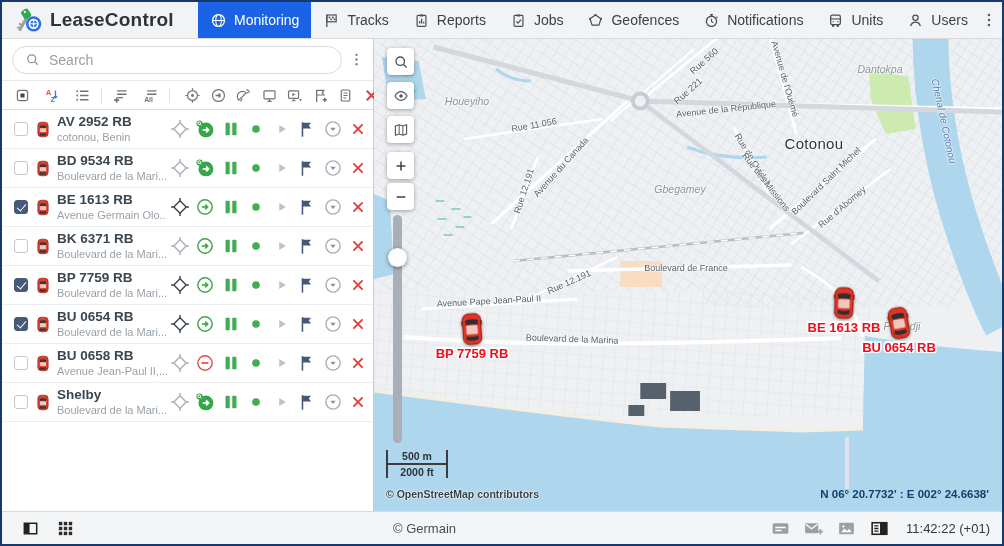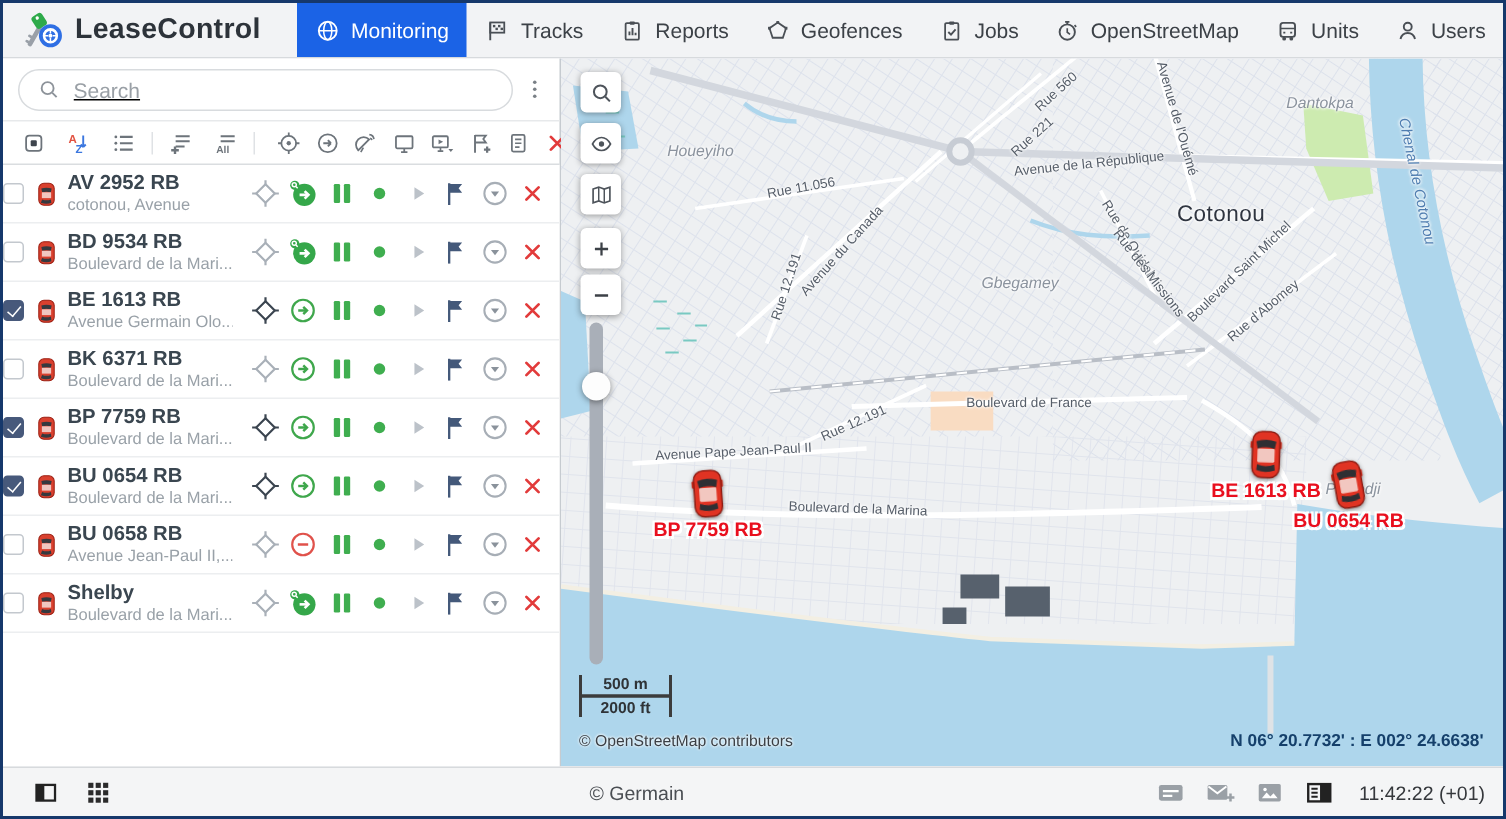--- a/index.html
+++ b/index.html
@@ -160,6 +160,16 @@
         <div class="tab">
     <span class="nicon">
             <svg viewBox="0 0 20 20">
+              <rect x="4.8" y="4" width="10.4" height="13" rx="1" fill="none" stroke="currentColor" stroke-width="1.4"></rect>
+              <rect x="8" y="2.8" width="4" height="2.4" rx=".6" fill="currentColor"></rect>
+              <path d="M7.3 11l2.1 2.1 3.6-4.2" fill="none" stroke="currentColor" stroke-width="1.5"></path>
+            </svg>
+          </span>
+    <span>Jobs</span>
+        </div>
+        <div class="tab">
+    <span class="nicon">
+            <svg viewBox="0 0 20 20">
               <polygon points="10,3.5 16.5,8 14,15.5 6,15.5 3.5,8" fill="none" stroke="currentColor" stroke-width="1.4"></polygon>
               <g fill="currentColor">
                 <rect x="8.9" y="2.4" width="2.2" height="2.2"></rect>
@@ -169,16 +179,6 @@
             </svg>
           </span>
     <span>Geofences</span>
-        </div>
-        <div class="tab">
-    <span class="nicon">
-            <svg viewBox="0 0 20 20">
-              <rect x="4.8" y="4" width="10.4" height="13" rx="1" fill="none" stroke="currentColor" stroke-width="1.4"></rect>
-              <rect x="8" y="2.8" width="4" height="2.4" rx=".6" fill="currentColor"></rect>
-              <path d="M7.3 11l2.1 2.1 3.6-4.2" fill="none" stroke="currentColor" stroke-width="1.5"></path>
-            </svg>
-          </span>
-    <span>Jobs</span>
         </div>
         <div class="tab">
     <span class="nicon">

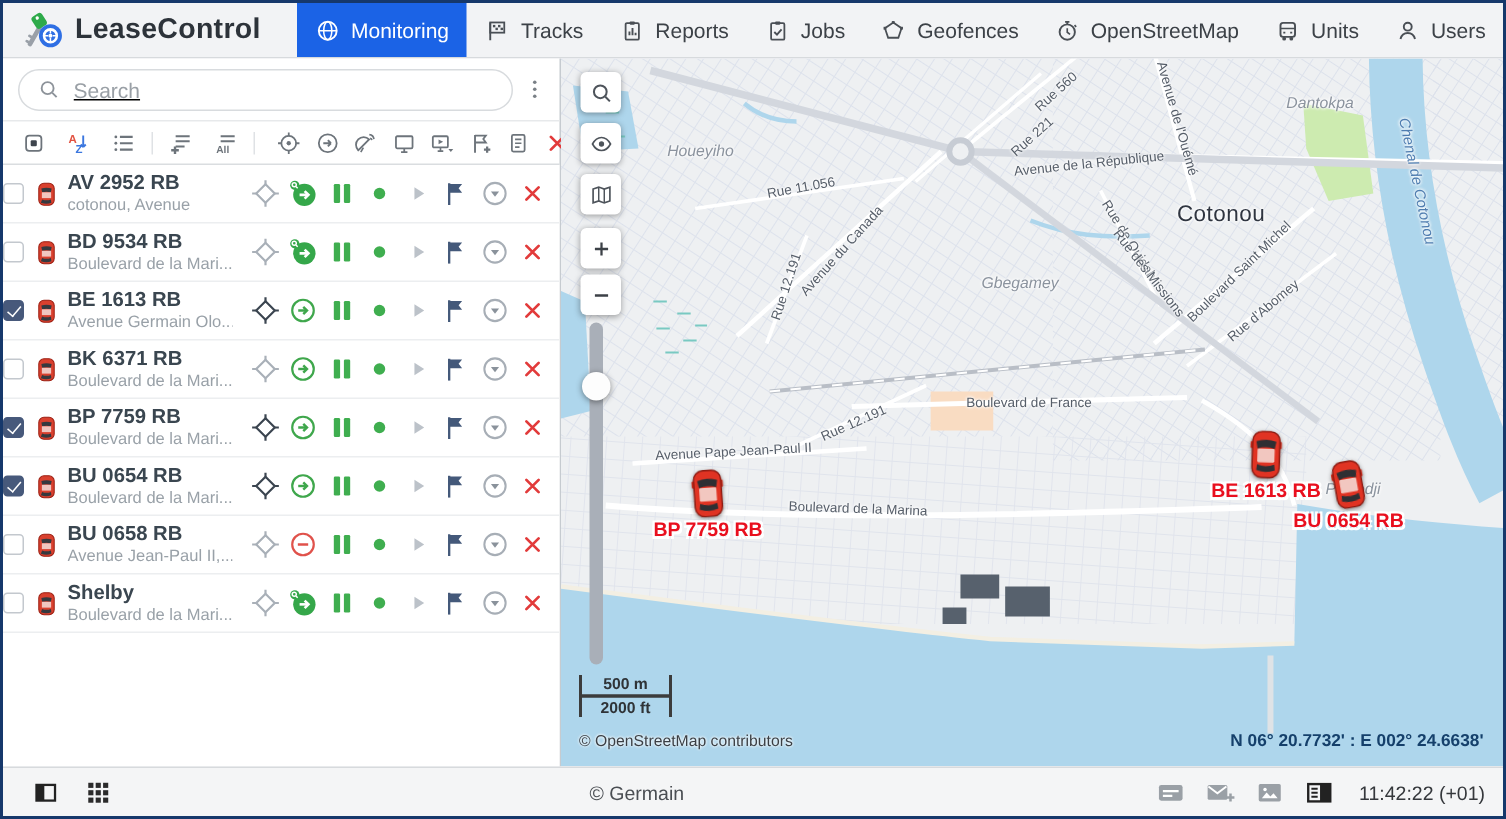--- a/index.html
+++ b/index.html
@@ -188,7 +188,7 @@
               <path d="M8.3 3h3.4 M10 3v2 M15.7 5.6l1.3 1.3" stroke="currentColor" stroke-width="1.4"></path>
             </svg>
           </span>
-    <span>OpenStreetMap</span>
+    <span>Notifications</span>
         </div>
         <div class="tab">
     <span class="nicon">

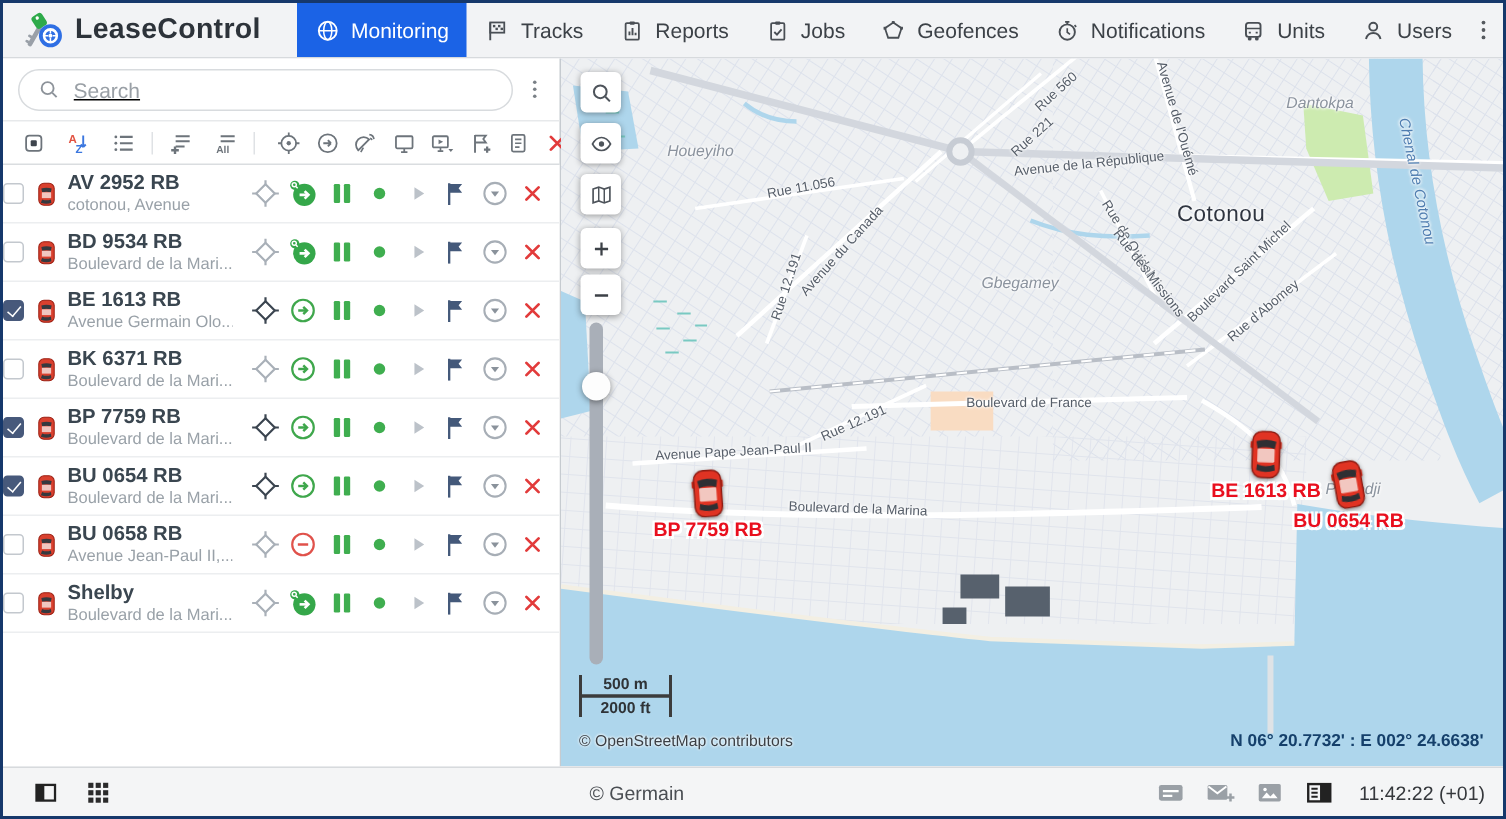--- a/index.html
+++ b/index.html
@@ -24,7 +24,7 @@
   
   .main{flex:1;display:flex;min-height:0;}
   .sidebar{width:372px;min-width:372px;background:#fff;border-right:1px solid #c6cbd0;display:flex;flex-direction:column;}
-  .search-row{height:41px;min-height:41px;display:flex;align-items:center;gap:6px;padding:0 8px 0 10px;text-decoration:underline;}
+  .search-row{height:41px;min-height:41px;display:flex;align-items:center;gap:6px;padding:0 8px 0 10px;}
   .search-box{flex:1;height:28px;border:1px solid #d8dbde;border-radius:15px;display:flex;align-items:center;gap:7px;padding:0 12px;}
   .search-box svg{width:15px;height:15px;color:#8d939a;flex:none;}
   .search-box input{border:none;outline:none;flex:1;font-size:14px;color:#333;font-family:inherit;background:transparent;min-width:0;}

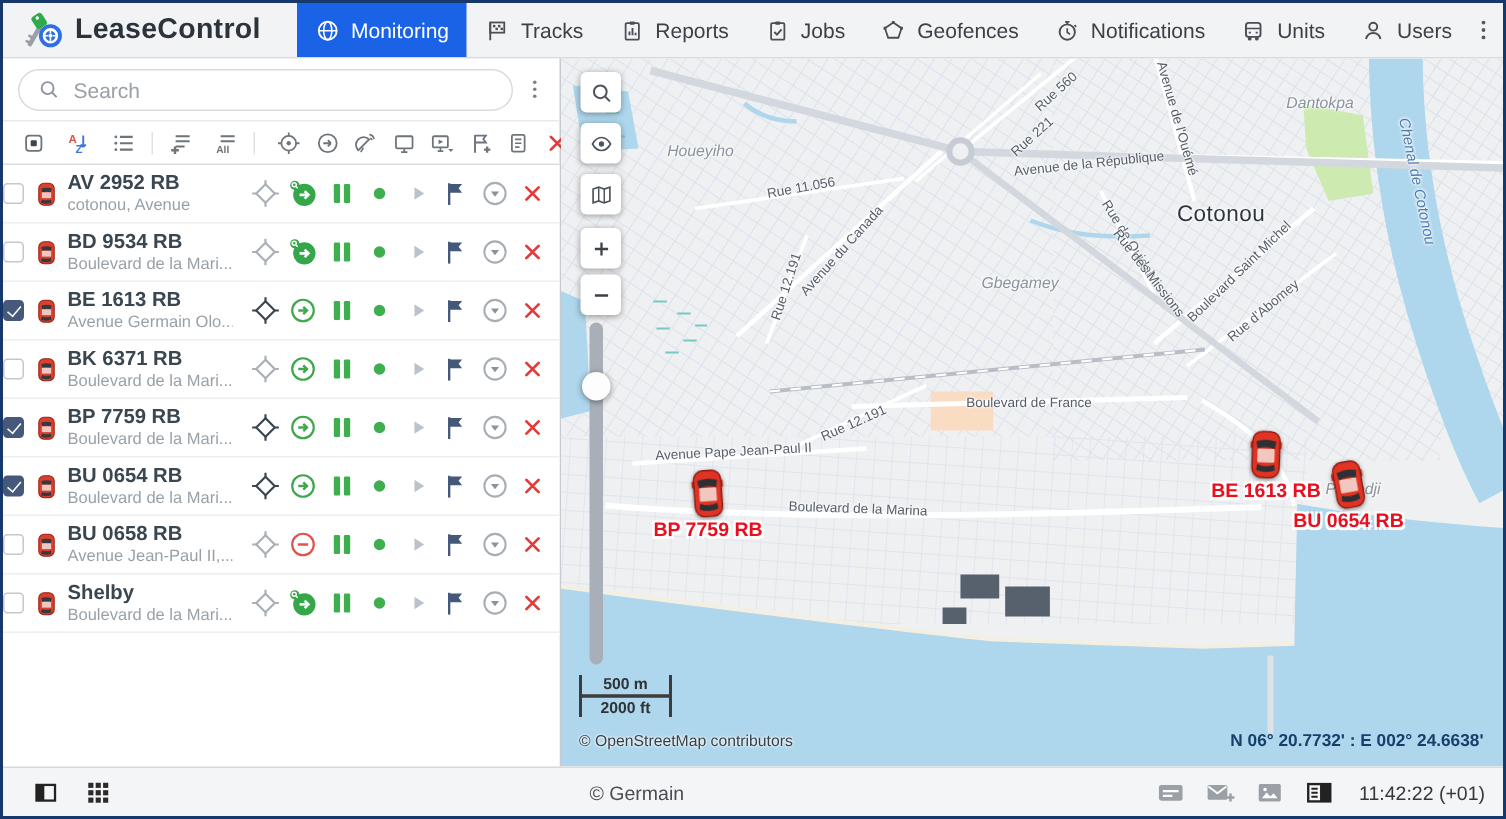--- a/index.html
+++ b/index.html
@@ -41,7 +41,7 @@
   .tsep{width:1px;height:15px;background:#dfe2e5;margin:0 10px;flex:none;}
 
   .unit-list{flex:1;overflow:hidden;background:#fff;}
-  .unit-row{height:39px;border-bottom:1px solid #eceef0;display:flex;align-items:center;cursor:pointer;}
+  .unit-row{height:39px;border-bottom:1px solid #eceef0;display:flex;align-items:center;padding-left:12px;cursor:pointer;}
   .cb{width:14px;height:14px;border:1px solid #c3c8ce;border-radius:3px;background:#fff;position:relative;flex:none;cursor:pointer;}
   .cb.checked{background:#47597b;border-color:#47597b;}
   .cb.checked:after{content:"";position:absolute;left:4px;top:1px;width:4px;height:8px;border:solid #fff;border-width:0 1.8px 1.8px 0;transform:rotate(40deg);}

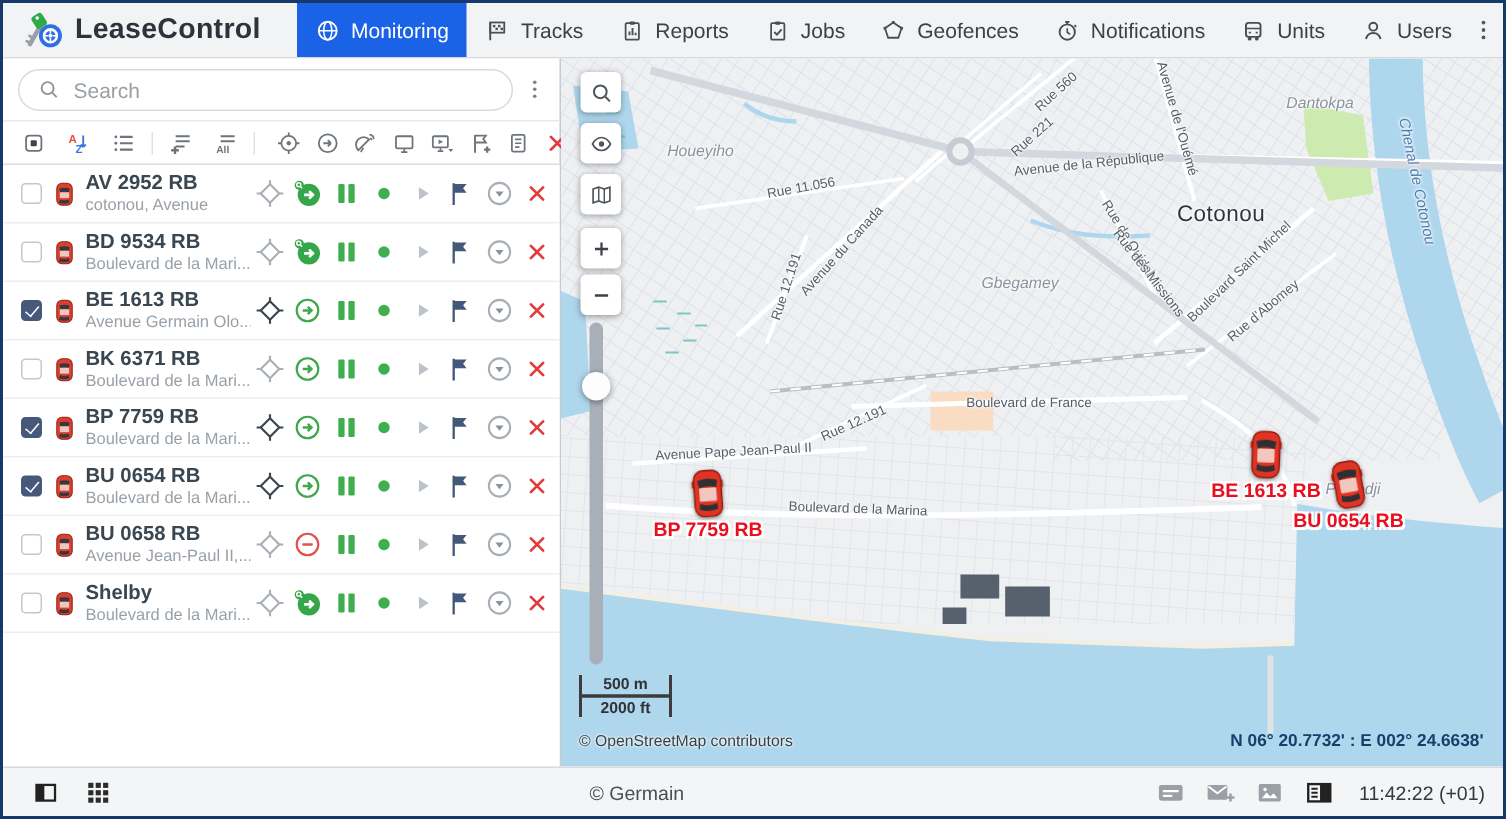--- a/index.html
+++ b/index.html
@@ -381,7 +381,7 @@
             </span>
     <span class="uinfo">
       <div class="uname">AV 2952 RB</div>
-      <div class="uaddr">cotonou, Avenue</div>
+      <div class="uaddr">cotonou, Benin</div>
     </span>
     <span class="ucells">
               <span class="ucell">

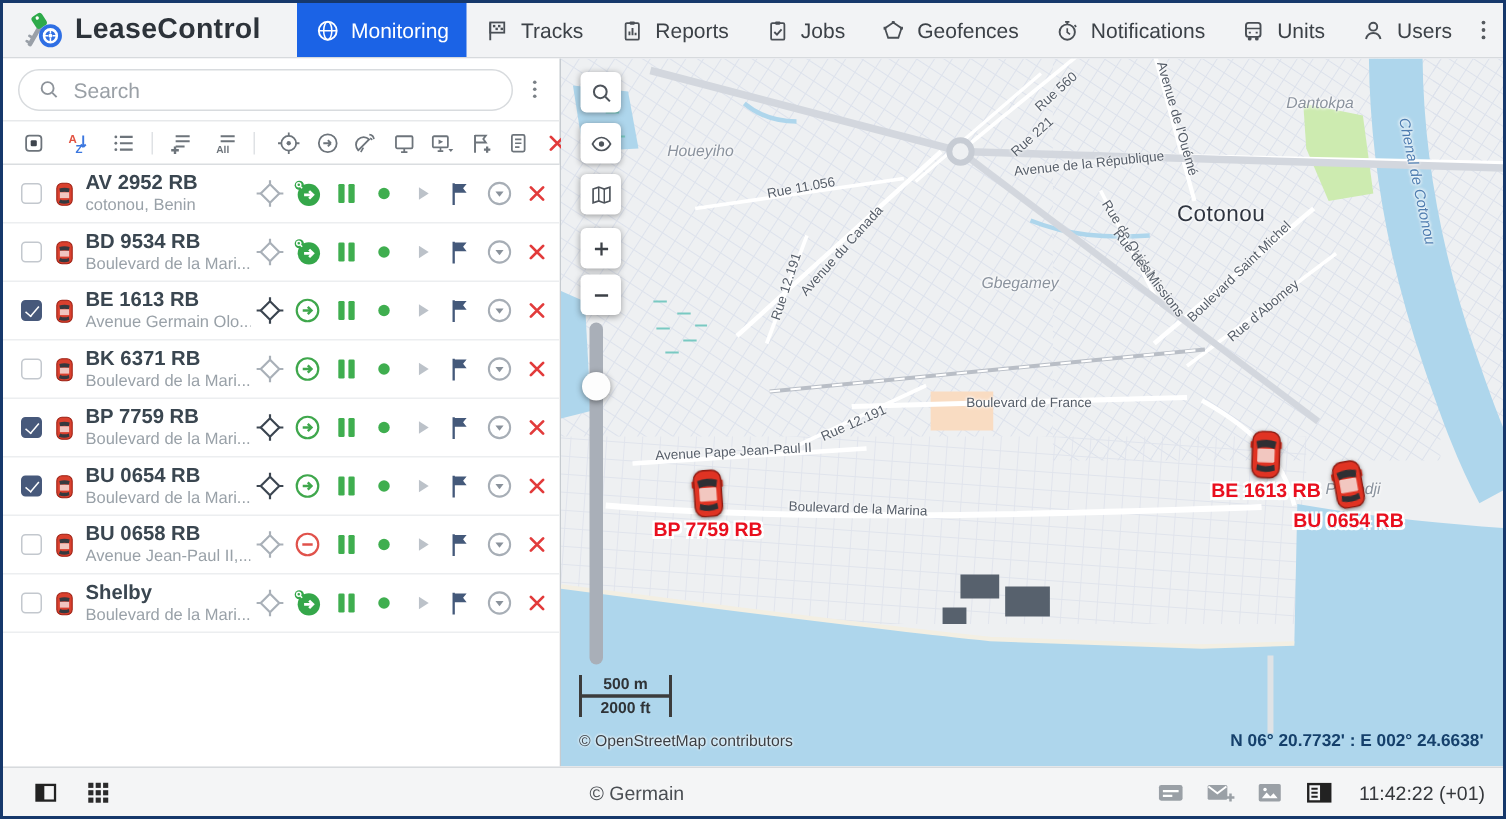--- a/index.html
+++ b/index.html
@@ -76,7 +76,7 @@
   .scale{position:absolute;left:12px;bottom:33px;font-size:10.5px;font-weight:700;color:#2f3337;z-index:4;}
   .scale-m{border:2px solid #3c3c3c;border-top:none;padding:0 4px 1px;min-width:50px;text-align:center;}
   .scale-ft{border:2px solid #3c3c3c;border-bottom:none;margin-top:-2px;padding:1px 4px 0;min-width:62px;text-align:center;}
-  .attribution{position:absolute;left:12px;bottom:11px;font-size:10.5px;font-weight:400;color:#3a3f45;
+  .attribution{position:absolute;left:12px;bottom:11px;font-size:10.5px;font-weight:700;color:#3a3f45;
                text-shadow:0 0 2px #fff,0 0 2px #fff;z-index:4;}
   .coords{position:absolute;right:13px;bottom:11px;font-size:11.5px;font-weight:700;color:#15406b;z-index:4;}
 

